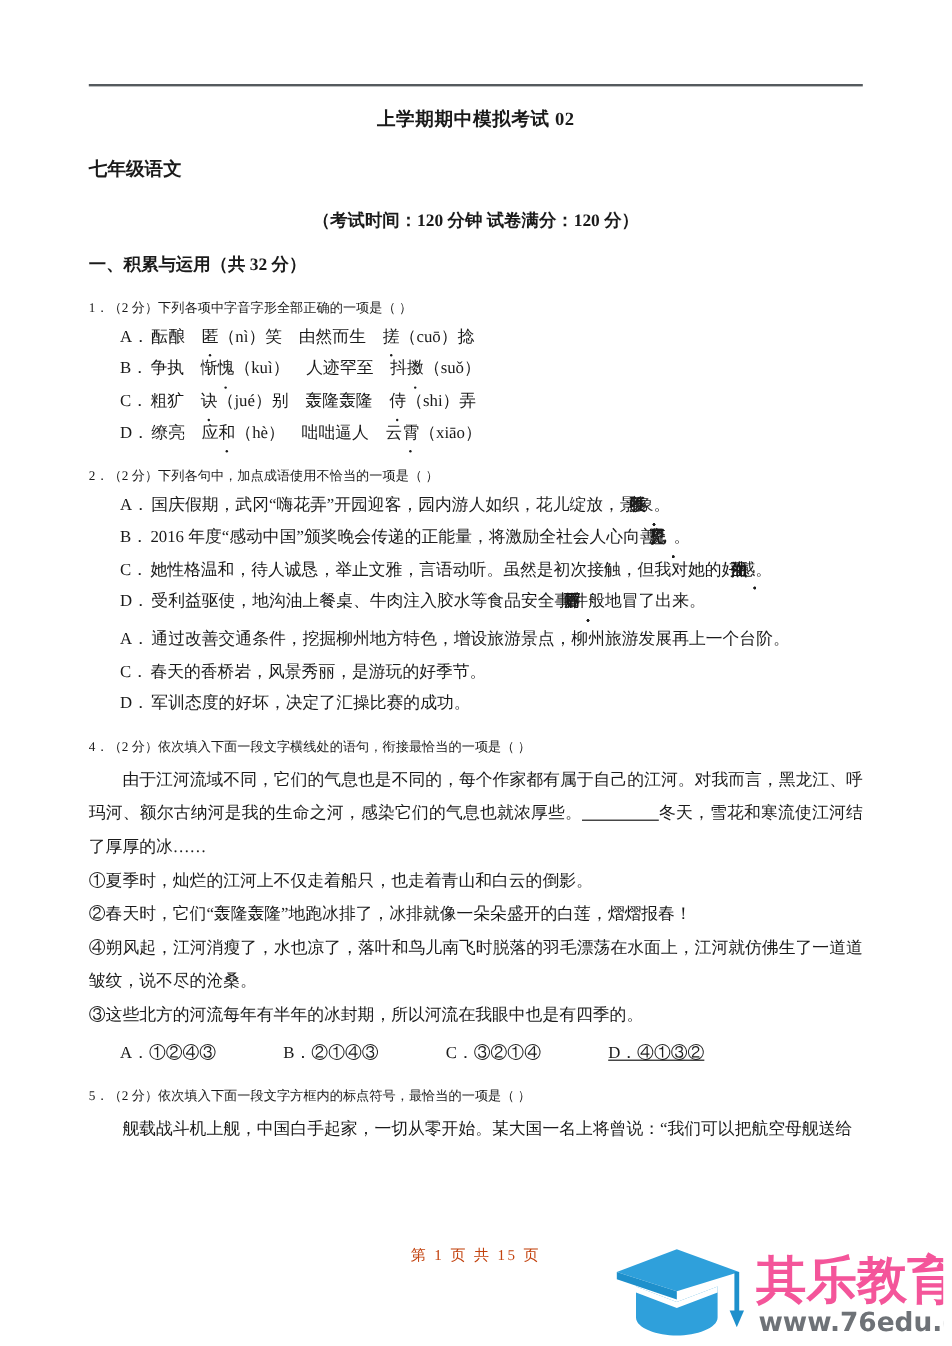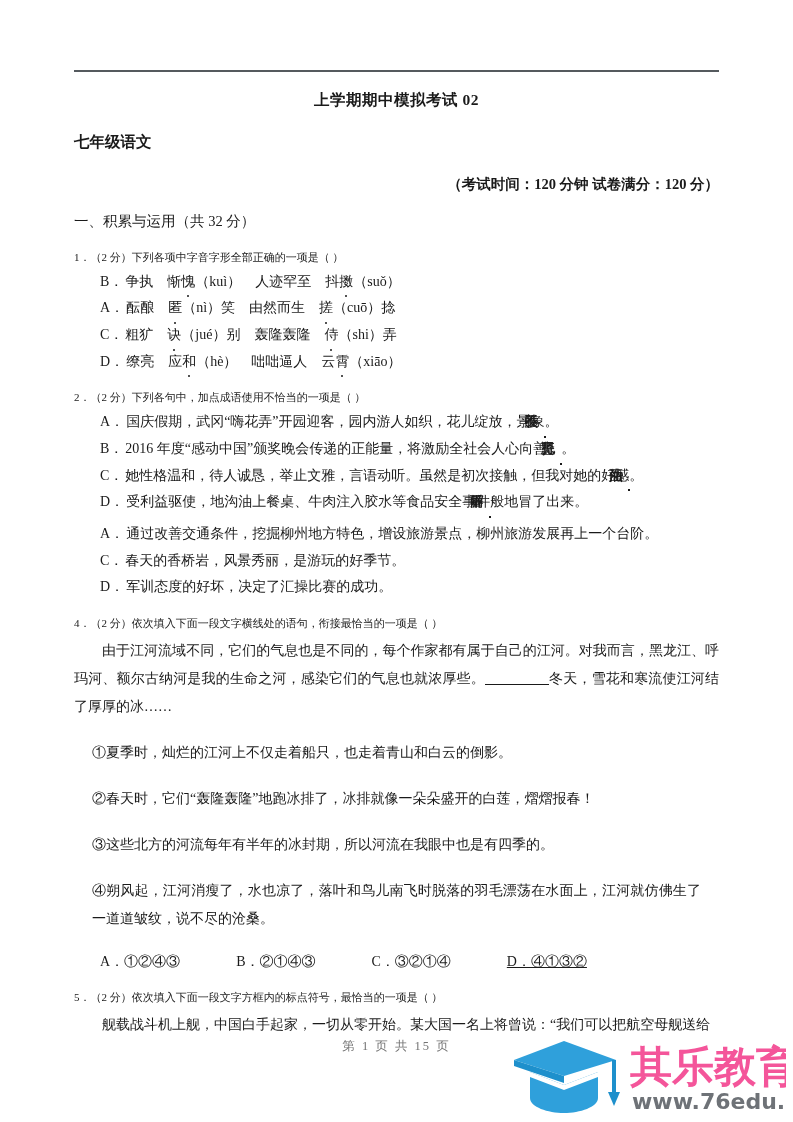--- a/index.html
+++ b/index.html
@@ -52,7 +52,7 @@
     line-height: 1.6;
   }
   .doc-info {
-    text-align: right;
+    text-align: center;
     font-weight: bold;
     font-size: 14.5px;
     margin: 18px 0 3px 0;

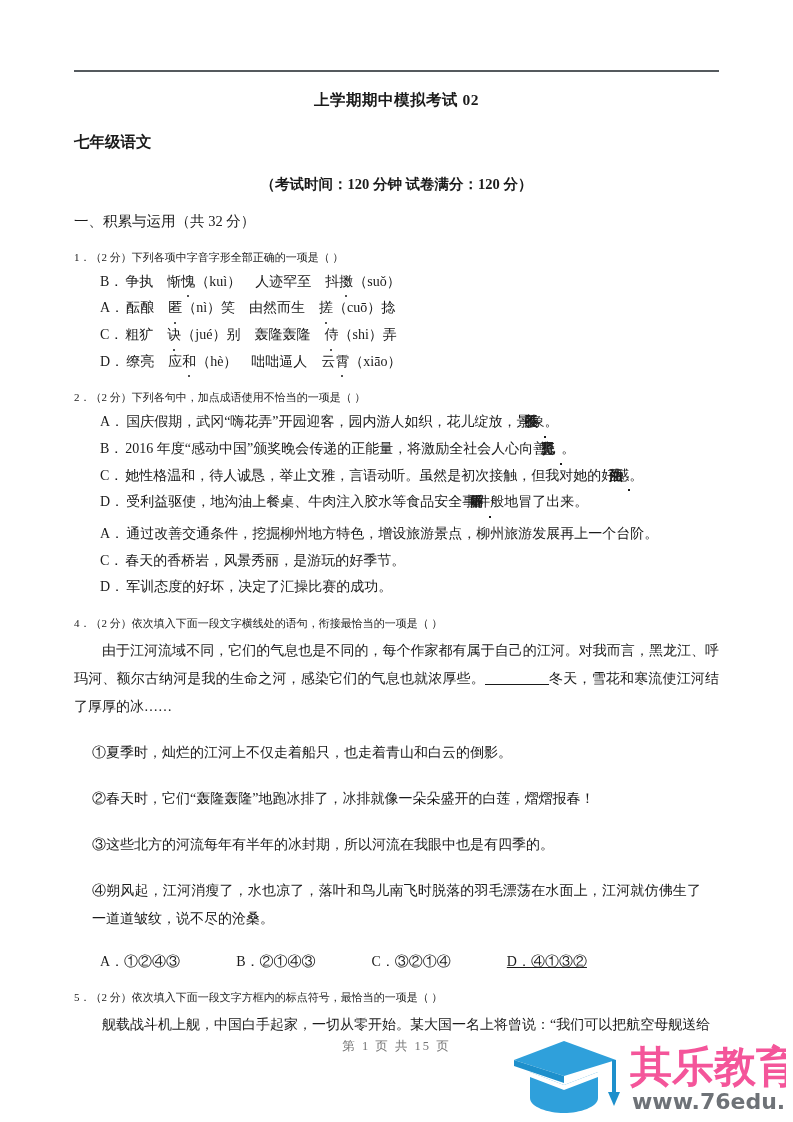--- a/index.html
+++ b/index.html
@@ -60,7 +60,7 @@
   }
 
   .section-head {
-    font-weight: normal;
+    font-weight: bold;
     font-size: 14.5px;
     margin: 14px 0 0 0;
     line-height: 1.6;

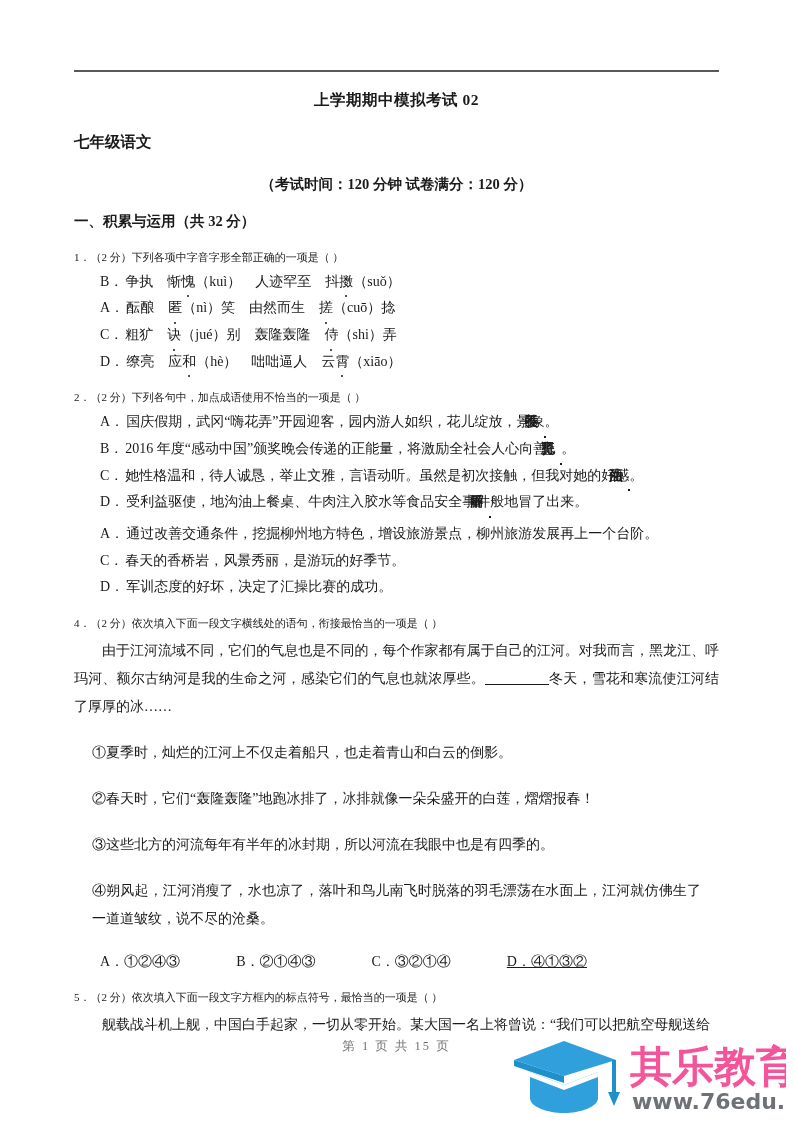--- a/index.html
+++ b/index.html
@@ -184,10 +184,10 @@
     <div class="q">
       <div class="q-stem">1．（2 分）下列各项中字音字形全部正确的一项是（    ）</div>
       <div class="opt">
+        <span class="opt-label">A．</span><span class="tok">酝酿</span><span class="tok"><span class="dot">匿</span>（nì）笑</span><span class="tok">由然而生</span><span class="tok"><span class="dot">搓</span>（cuō）捻</span>
+      </div>
+      <div class="opt">
         <span class="opt-label">B．</span><span class="tok">争执</span><span class="tok">惭<span class="dot">愧</span>（kuì）</span><span class="tok">人迹罕至</span><span class="tok">抖<span class="dot">擞</span>（suǒ）</span>
-      </div>
-      <div class="opt">
-        <span class="opt-label">A．</span><span class="tok">酝酿</span><span class="tok"><span class="dot">匿</span>（nì）笑</span><span class="tok">由然而生</span><span class="tok"><span class="dot">搓</span>（cuō）捻</span>
       </div>
       <div class="opt">
         <span class="opt-label">C．</span><span class="tok">粗犷</span><span class="tok"><span class="dot">诀</span>（jué）别</span><span class="tok">轰隆轰隆</span><span class="tok"><span class="dot">侍</span>（shi）弄</span>

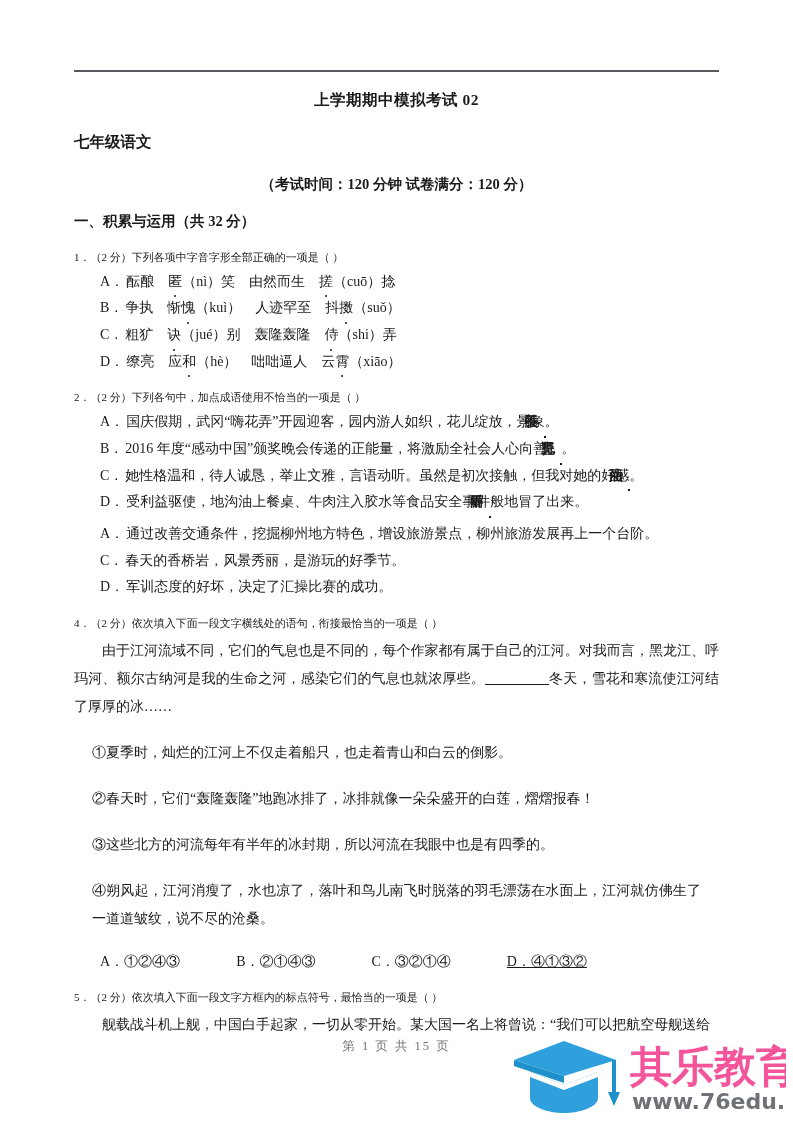--- a/index.html
+++ b/index.html
@@ -121,7 +121,7 @@
   .para-flat {
     font-size: 14px;
     line-height: 2.0;
-    margin: 18px;
+    margin: 0;
     text-indent: 0;
     text-align: justify;
   }

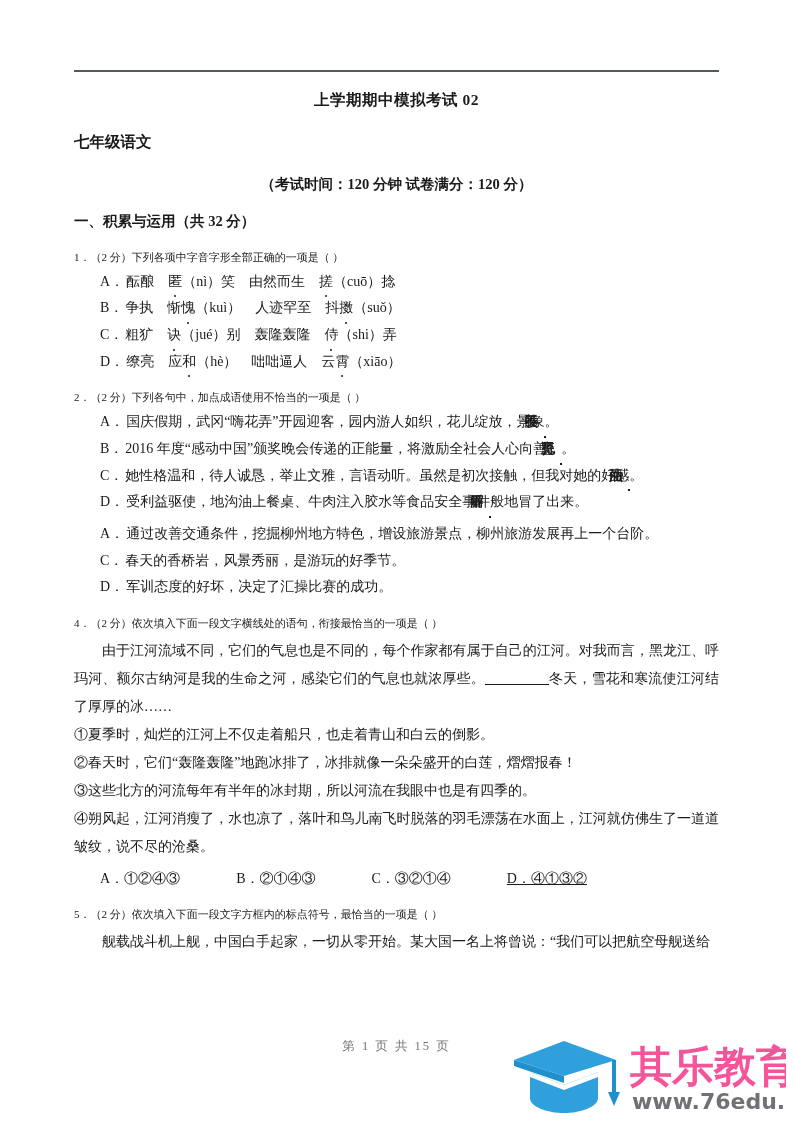--- a/index.html
+++ b/index.html
@@ -230,8 +230,8 @@
       <div class="para"><span>由于江河流域不同，它们的气息也是不同的，每个作家都有属于自己的江河。对我而言，黑龙江、呼玛河、额尔古纳河是我的生命之河，感染它们的气息也就浓厚些。</span><span class="blank-line"></span><span>冬天，雪花和寒流使江河结了厚厚的冰……</span></div>
       <div class="para-flat">①夏季时，灿烂的江河上不仅走着船只，也走着青山和白云的倒影。</div>
       <div class="para-flat">②春天时，它们“轰隆轰隆”地跑冰排了，冰排就像一朵朵盛开的白莲，熠熠报春！</div>
+      <div class="para-flat">④朔风起，江河消瘦了，水也凉了，落叶和鸟儿南飞时脱落的羽毛漂荡在水面上，江河就仿佛生了一道道皱纹，说不尽的沧桑。</div>
       <div class="para-flat">③这些北方的河流每年有半年的冰封期，所以河流在我眼中也是有四季的。</div>
-      <div class="para-flat">④朔风起，江河消瘦了，水也凉了，落叶和鸟儿南飞时脱落的羽毛漂荡在水面上，江河就仿佛生了一道道皱纹，说不尽的沧桑。</div>
       <div class="choices-row">
         <span class="choice">A．①②④③</span><span class="choice">B．②①④③</span><span class="choice">C．③②①④</span><span class="choice">D．④①③②</span>
       </div>

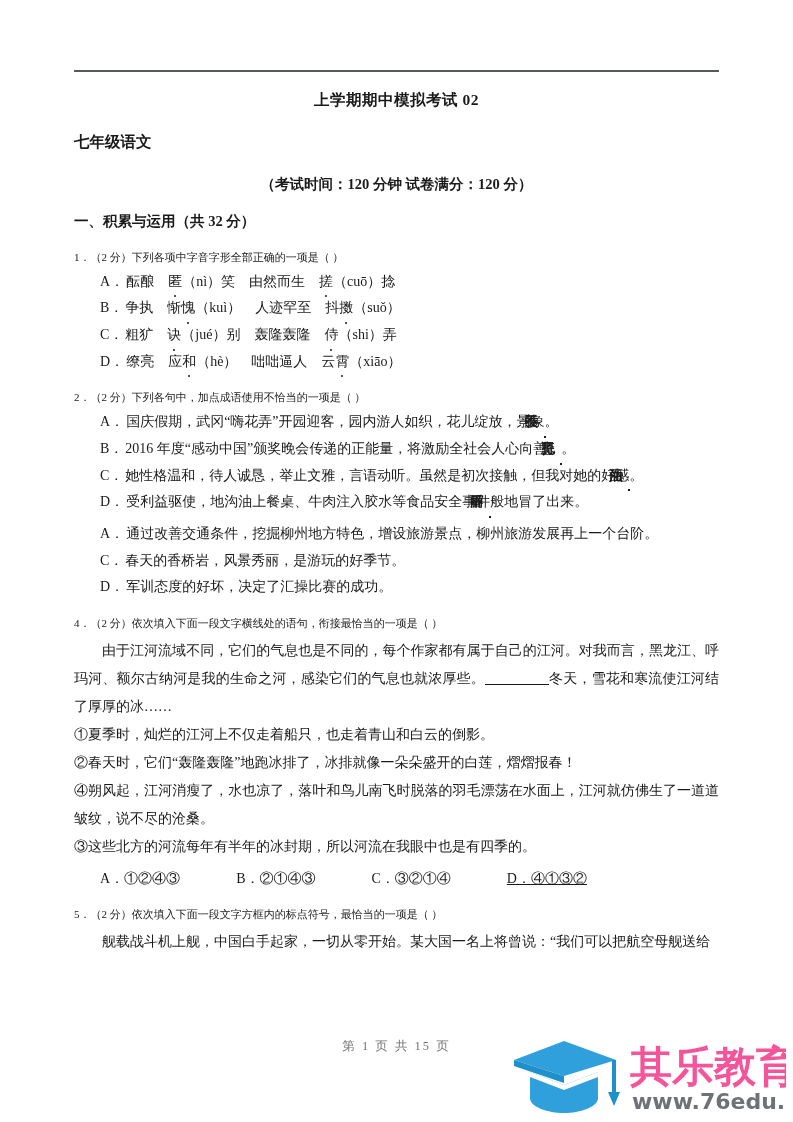--- a/index.html
+++ b/index.html
@@ -153,7 +153,7 @@
     text-align: center;
     font-size: 12.5px;
     letter-spacing: 2px;
-    color: #737373;
+    color: #c2410c;
   }
 
   

